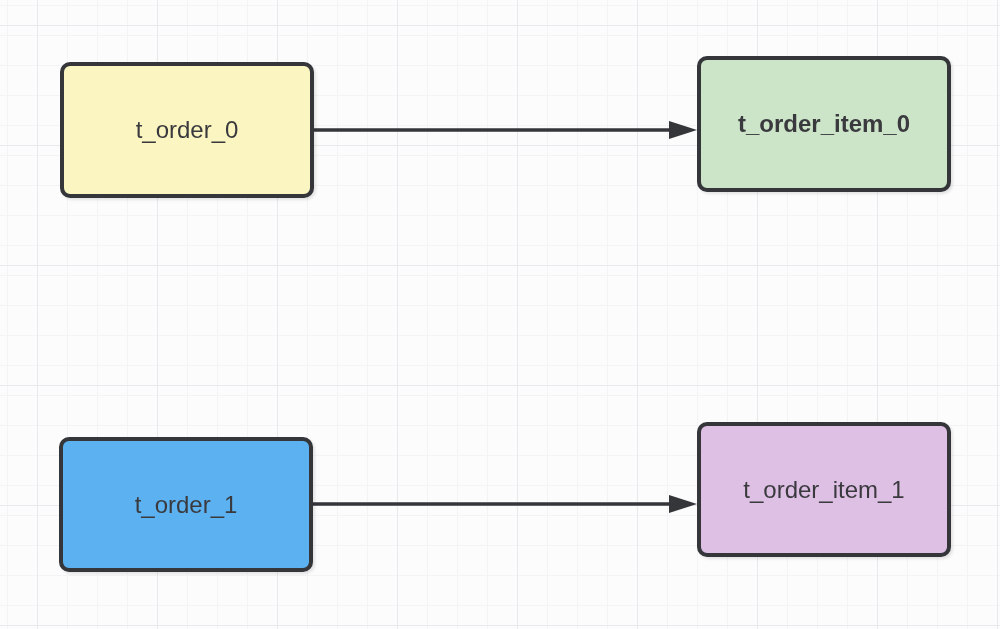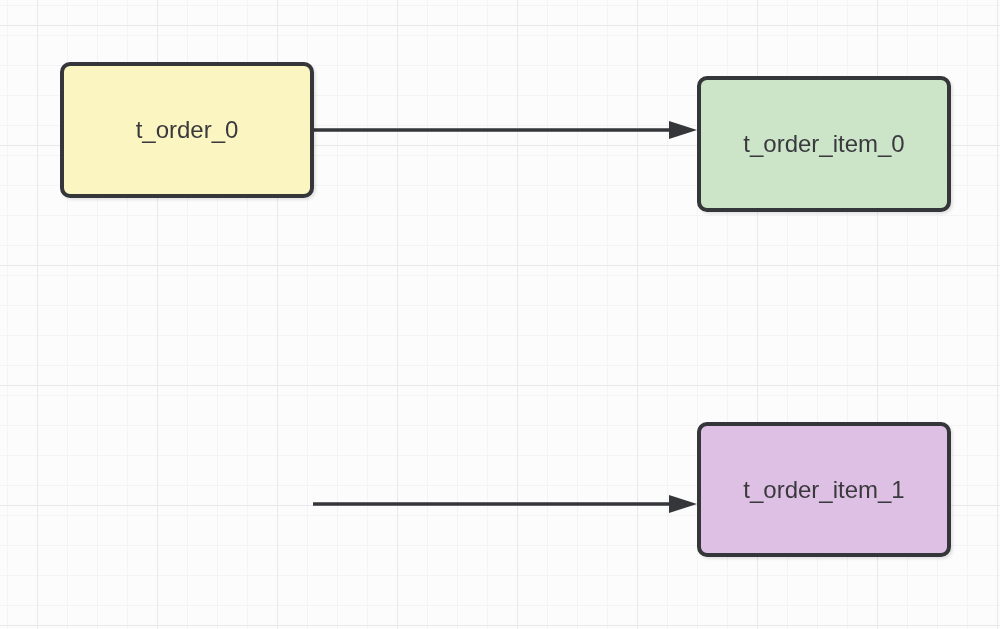--- a/index.html
+++ b/index.html
@@ -39,7 +39,7 @@
     white-space: nowrap;
   }
   #node-t-order-0      { left: 60px;  top: 62px;  width: 254px; height: 136px; }
-  #node-t-order-item-0 { left: 697px; top: 76px;  width: 254px; height: 136px; }
+  #node-t-order-item-0 { left: 697px; top: 56px;  width: 254px; height: 136px; font-weight: bold; }
   #node-t-order-1      { left: 59px;  top: 437px; width: 254px; height: 135px; }
   #node-t-order-item-1 { left: 697px; top: 422px; width: 254px; height: 135px; }
   .edges {

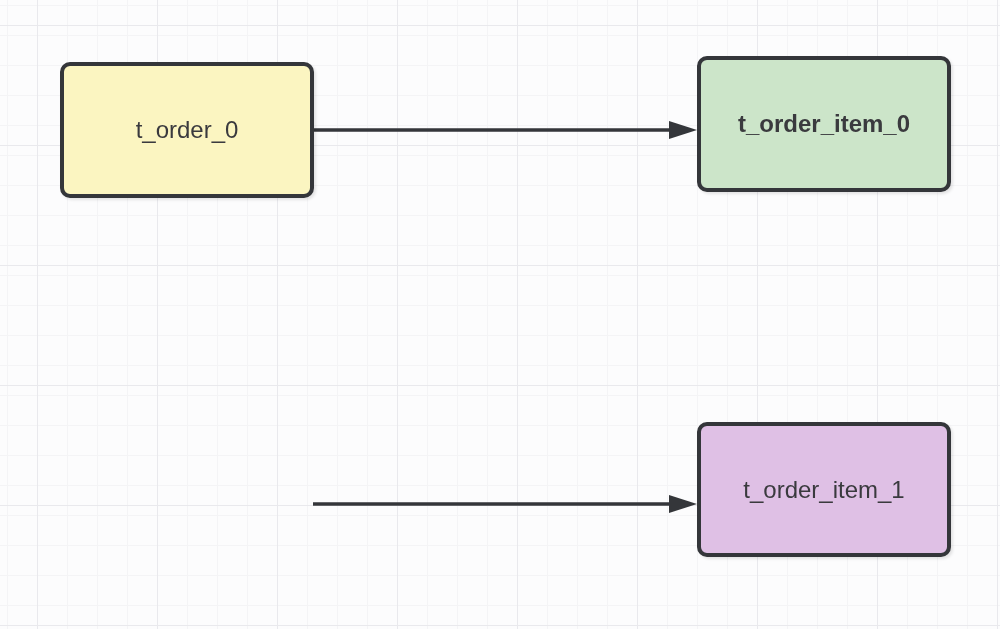--- a/index.html
+++ b/index.html
@@ -75,6 +75,9 @@
     <span class="label">t_order_item_0</span>
   </div>
 
+  <div class="node" id="node-t-order-1" style="background-color: rgb(92, 178, 240);">
+    <span class="label">t_order_1</span>
+  </div>
 
   <div class="node" id="node-t-order-item-1" style="background-color: rgb(223, 192, 229);">
     <span class="label">t_order_item_1</span>

